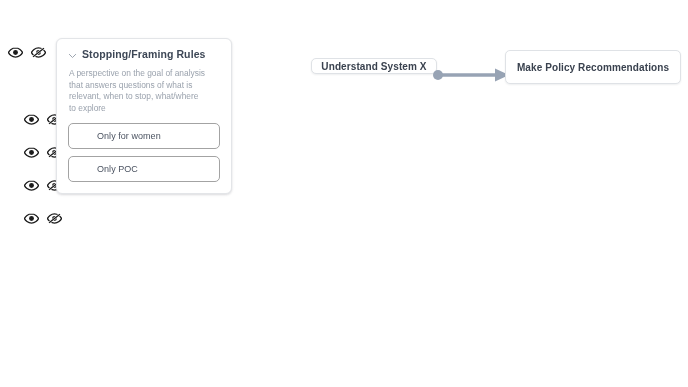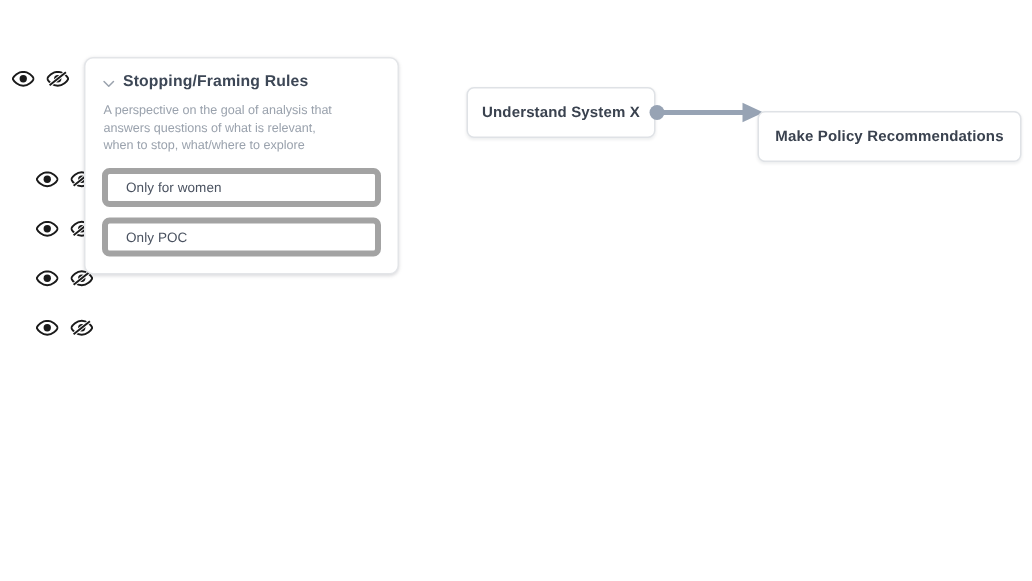--- a/index.html
+++ b/index.html
@@ -48,7 +48,7 @@
     position: absolute;
     left: 56px;
     top: 38px;
-    width: 210px;
+    width: 176px;
     background: #ffffff;
     border: 1px solid #e3e5e8;
     border-radius: 6px;

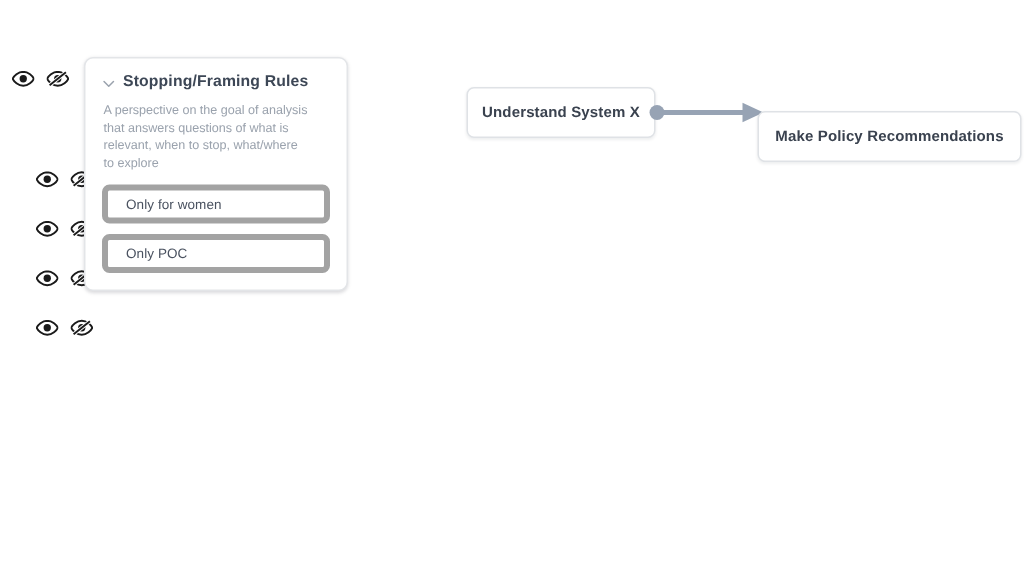--- a/index.html
+++ b/index.html
@@ -135,7 +135,7 @@
     left: 311px;
     top: 58px;
     width: 126px;
-    height: 34px;
+    height: 16px;
   }
   #node-policy {
     left: 505px;

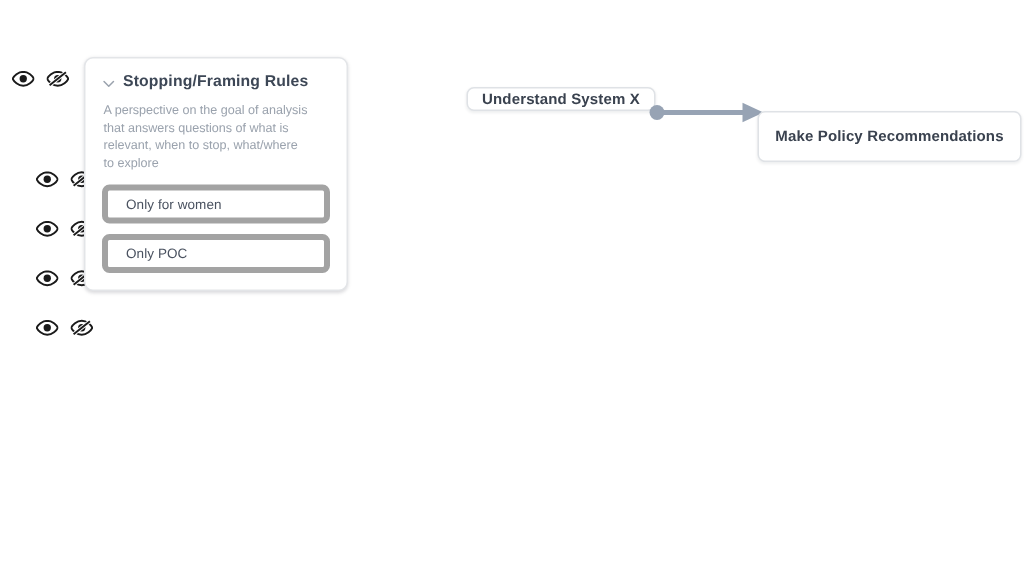--- a/index.html
+++ b/index.html
@@ -139,7 +139,7 @@
   }
   #node-policy {
     left: 505px;
-    top: 74px;
+    top: 50px;
     width: 176px;
     height: 34px;
   }

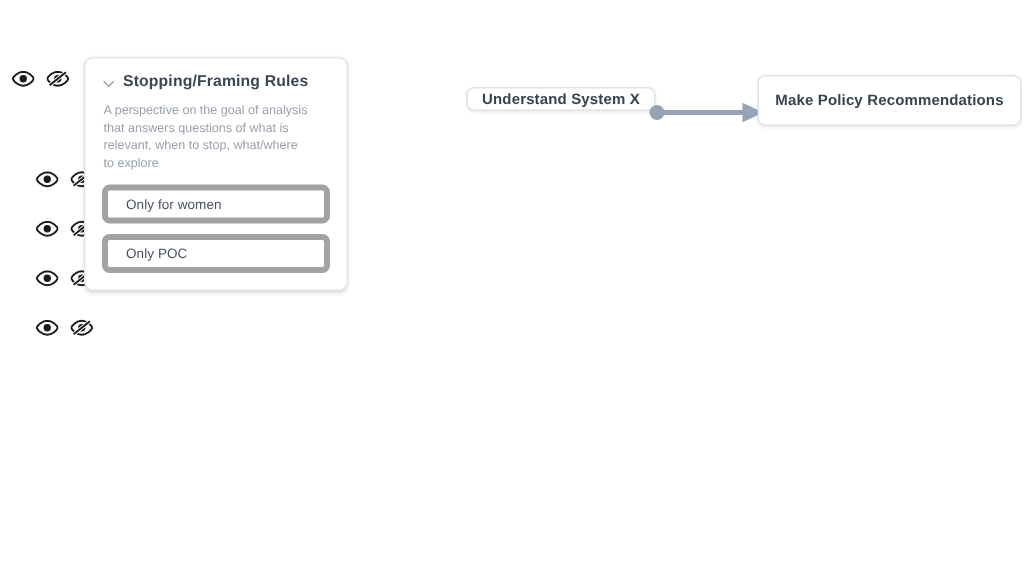--- a/index.html
+++ b/index.html
@@ -95,13 +95,13 @@
     gap: 7px;
   }
   .rule-item {
-    border: 4px solid #a3a3a3;
+    border: 1px solid #a3a3a3;
     border-radius: 5px;
     background: #ffffff;
     height: 26px;
     display: flex;
     align-items: center;
-    padding-left: 12px;
+    padding-left: 28px;
     box-sizing: border-box;
     cursor: pointer;
   }

